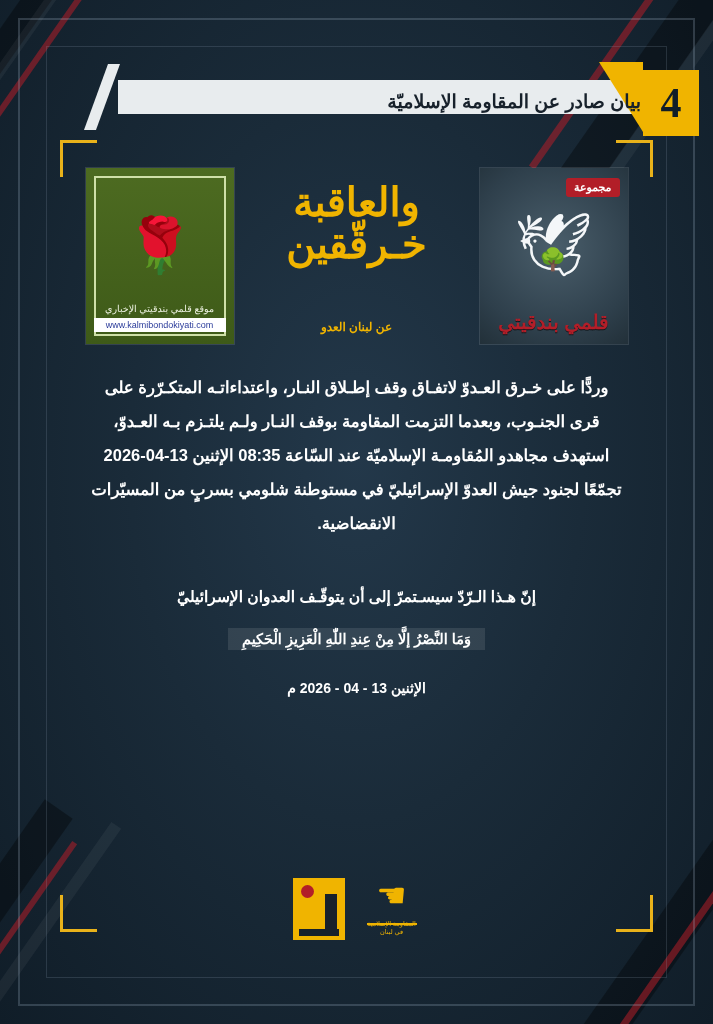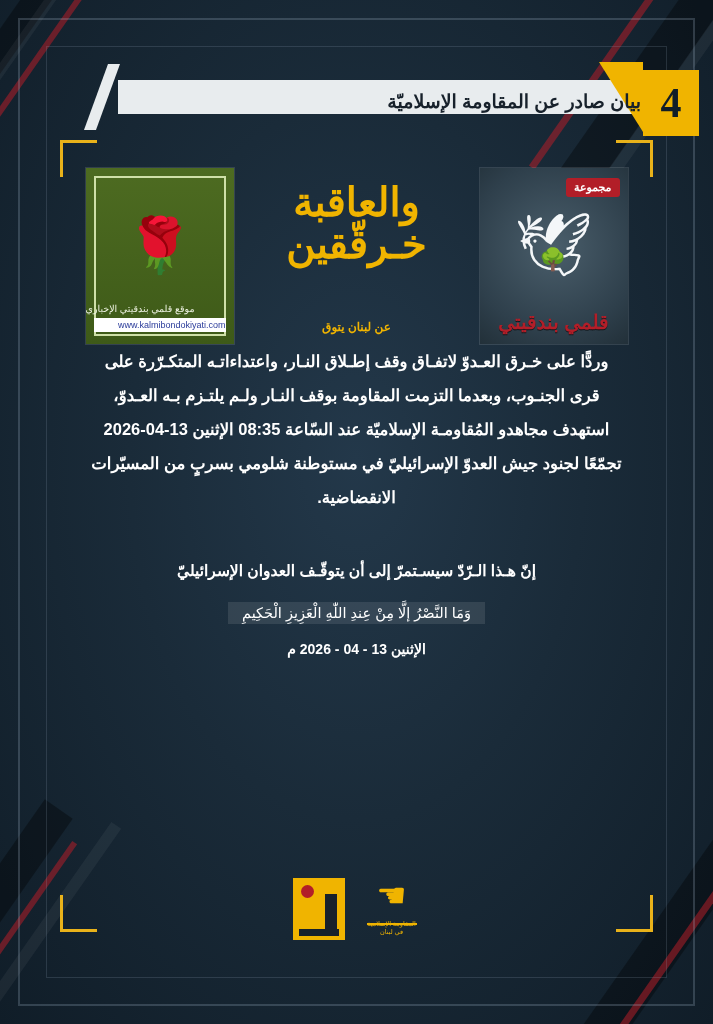--- a/index.html
+++ b/index.html
@@ -149,7 +149,7 @@
     font-size:54px;color:#e2625f;line-height:1;
   }
   .logo-rose .site-ar{
-    position:absolute;left:0;right:0;bottom:30px;text-align:left;
+    position:absolute;left:0;right:0;bottom:30px;text-align:center;
     font-size:9.5px;color:#eef3e2;
   }
   .logo-rose .site-url{

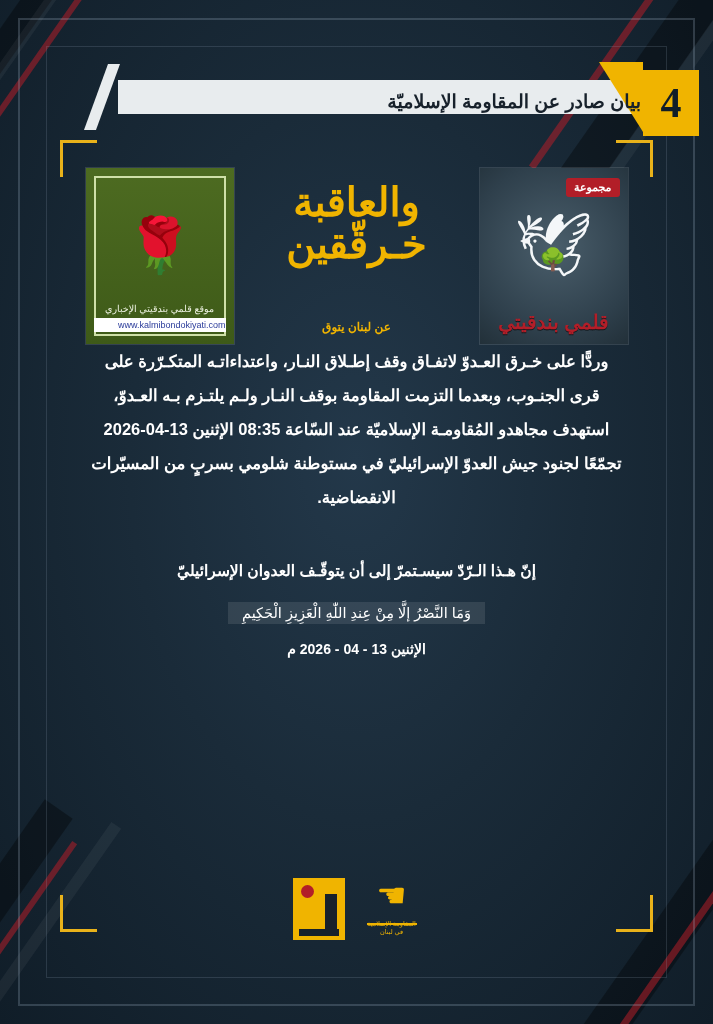--- a/index.html
+++ b/index.html
@@ -153,7 +153,7 @@
     font-size:9.5px;color:#eef3e2;
   }
   .logo-rose .site-url{
-    position:absolute;left:8px;right:8px;bottom:12px;text-align:right;
+    position:absolute;left:8px;right:8px;bottom:12px;text-align:center;
     font-size:9px;color:#2a3b9a;background:#ffffff;padding:2px 0;
   }
 

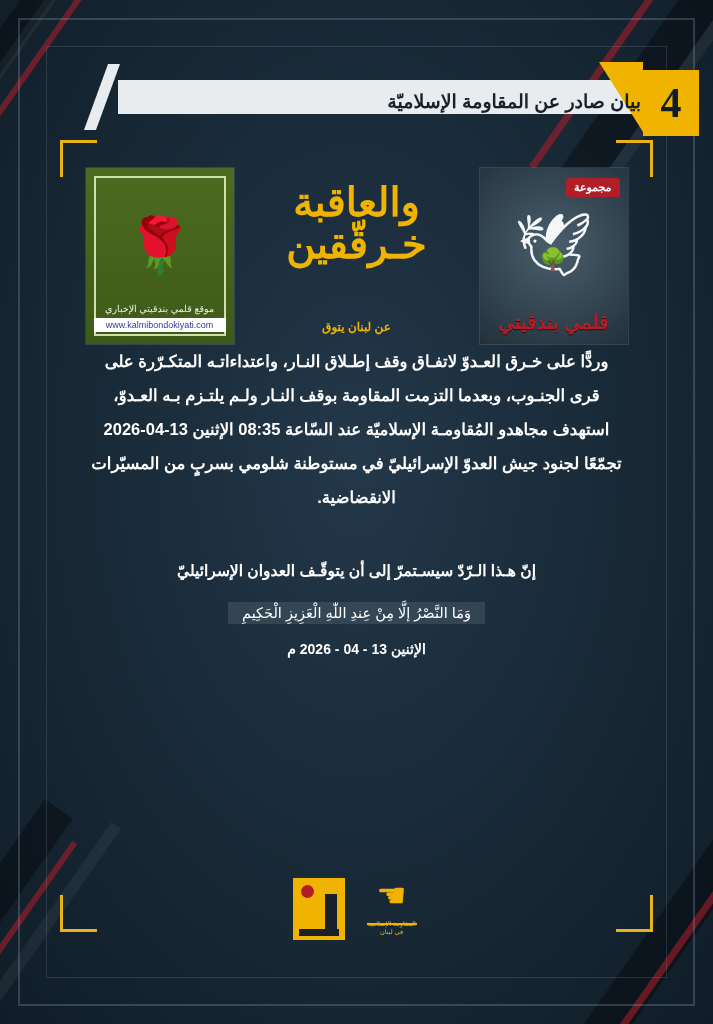--- a/index.html
+++ b/index.html
@@ -260,7 +260,7 @@
 
     <div class="logo-calli">
       <div class="calli-main">والعاقبة خـرقّقين</div>
-      <div class="calli-sub2">عن لبنان يتوق</div>
+      <div class="calli-sub2">عن لبنان العدو</div>
     </div>
 
     <div class="logo-box logo-rose">

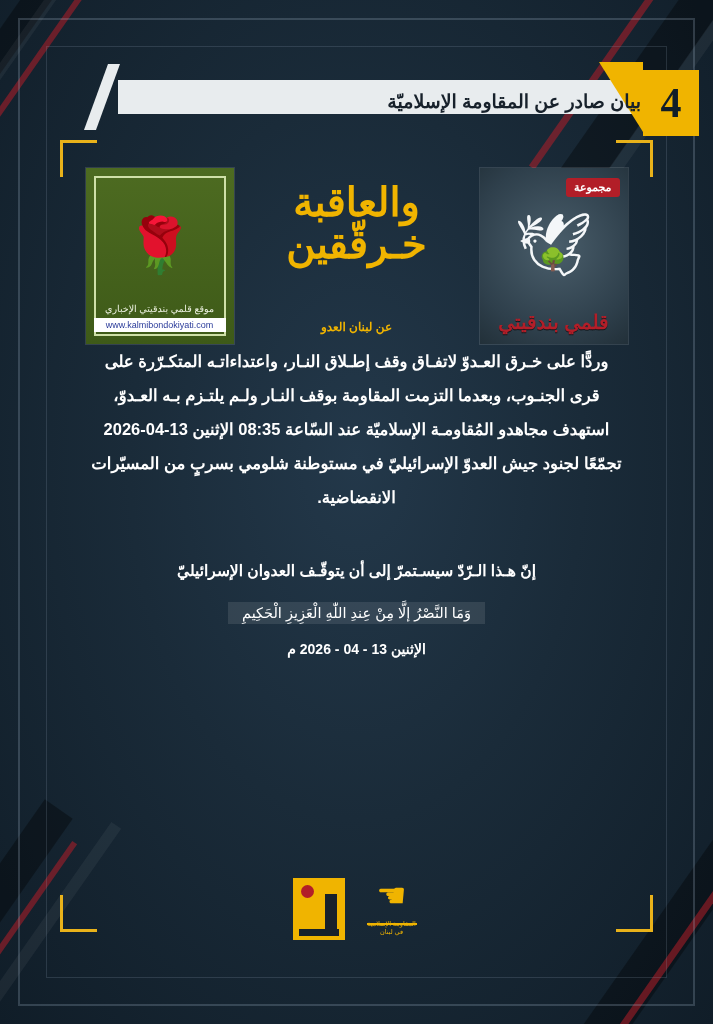--- a/index.html
+++ b/index.html
@@ -159,7 +159,7 @@
 
   
   .statement{
-    font-size:16.5px;font-weight:bold;line-height:34px;
+    margin-top:26px;font-size:16.5px;font-weight:bold;line-height:34px;
     color:#ffffff;padding:0 18px;
   }
   .closing{

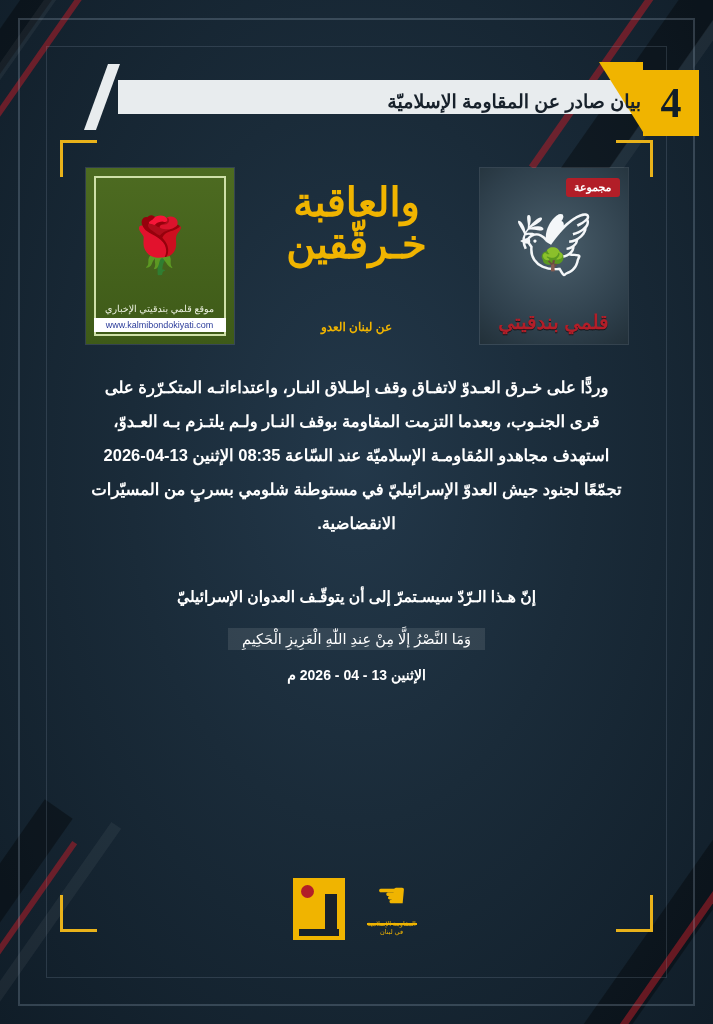--- a/index.html
+++ b/index.html
@@ -168,7 +168,7 @@
   .verse-band{
     margin:16px auto 0;display:inline-block;padding:3px 14px;
     background:rgba(255,255,255,0.10);
-    font-size:14.5px;font-weight:normal;color:#ffffff;
+    font-size:14.5px;font-weight:bold;color:#ffffff;
   }
   .dates{
     margin-top:13px;font-size:14px;font-weight:bold;line-height:25px;color:#ffffff;

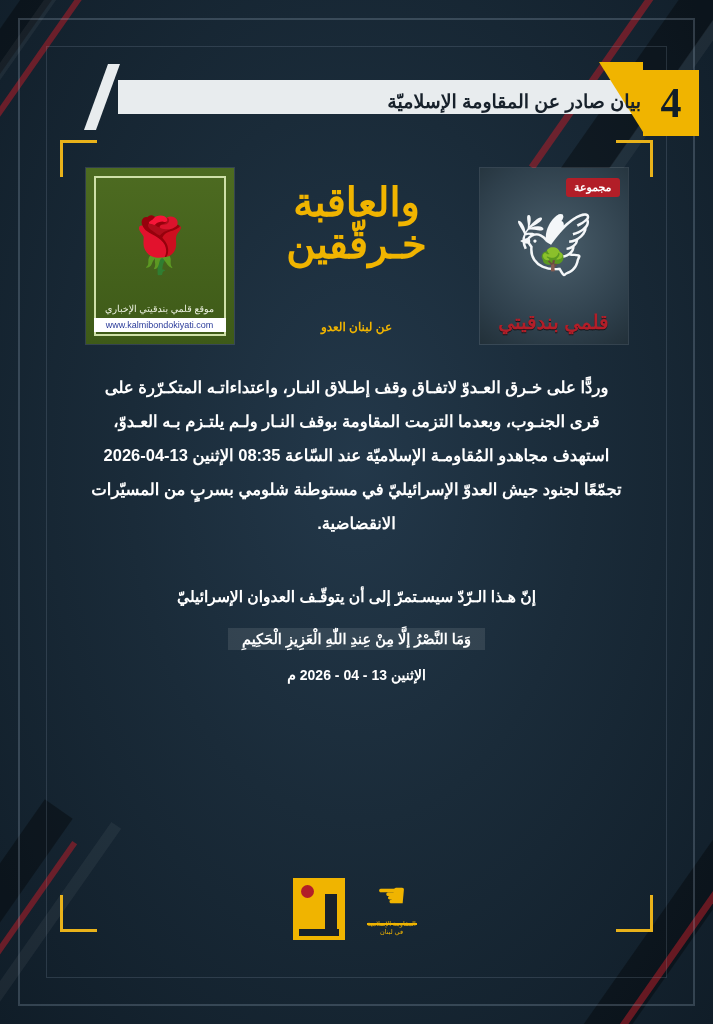--- a/index.html
+++ b/index.html
@@ -171,7 +171,7 @@
     font-size:14.5px;font-weight:bold;color:#ffffff;
   }
   .dates{
-    margin-top:13px;font-size:14px;font-weight:bold;line-height:25px;color:#ffffff;
+    margin-top:26px;font-size:14px;font-weight:bold;line-height:25px;color:#ffffff;
   }
 
   

